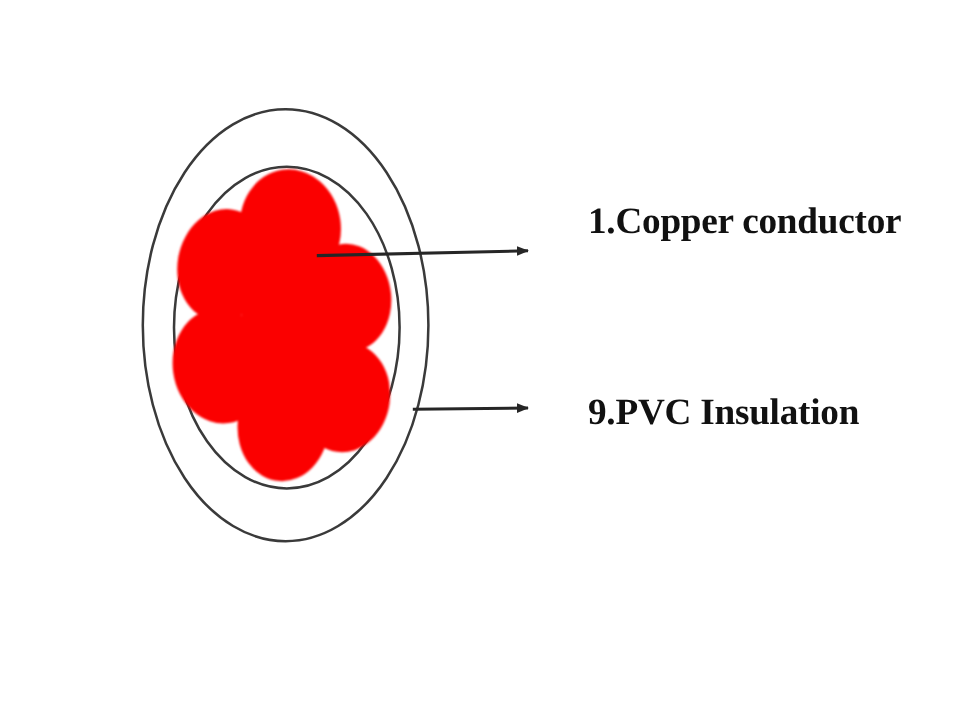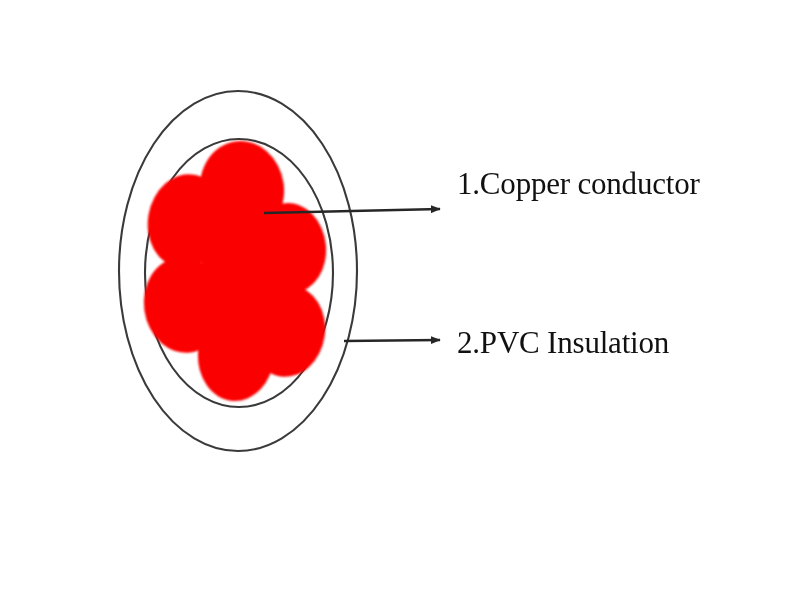--- a/index.html
+++ b/index.html
@@ -30,12 +30,13 @@
   .label-text {
     position: absolute;
     font-family: "Liberation Serif", "DejaVu Serif", serif;
-    font-weight: normal;
+    font-weight: bold;
     color: #111111;
     white-space: nowrap;
     letter-spacing: -0.2px;
     line-height: 1;
     user-select: none;
+    margin-left: 33px;
   }
   #label-copper-conductor {
     left: 457px;

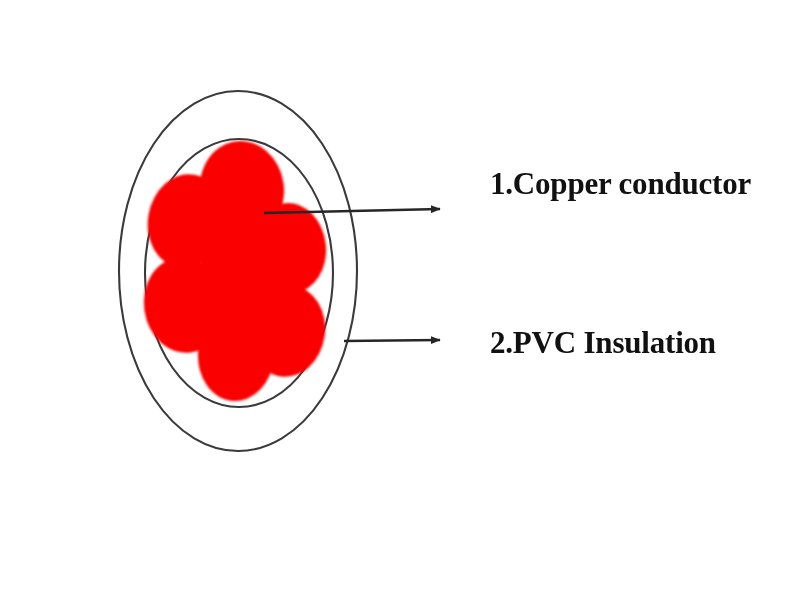--- a/index.html
+++ b/index.html
@@ -89,7 +89,7 @@
 
   <div id="label-copper-conductor" class="label-text">1.Copper conductor</div>
 
-  <div id="label-pvc-insulation" class="label-text">2.PVC Insulation</div>
+  <div id="label-pvc-insulation" class="label-text">9.PVC Insulation</div>
 
 </div>
 

